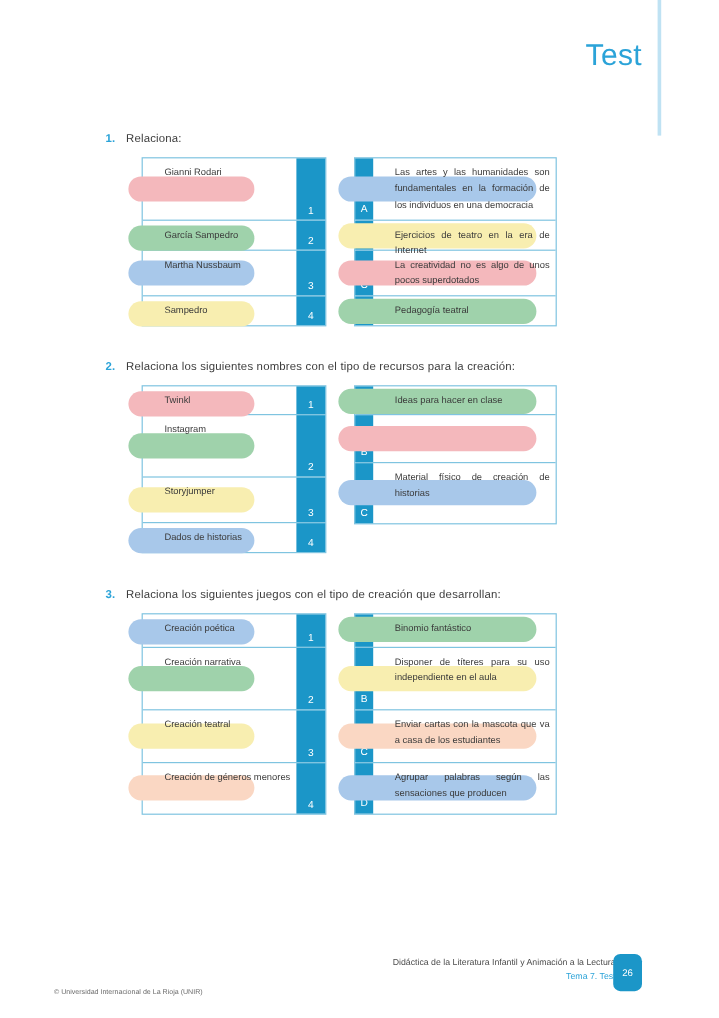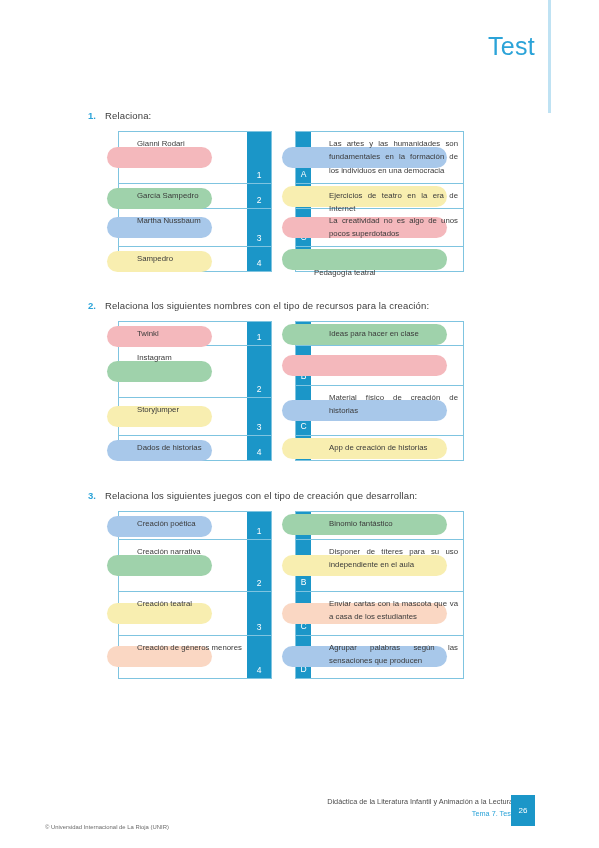--- a/index.html
+++ b/index.html
@@ -206,7 +206,7 @@
               <div class="key">C</div>
               <div class="cell justify"><span>La creatividad no es algo de unos pocos superdotados</span></div>
             </div>
-            <div class="row" style="height: 24px; flex-direction: column;">
+            <div class="row" style="height: 24px;">
               <div class="hl" style="background: rgb(159, 210, 171); left: -14px; width: 165px; height: 21px; top: 2px;"></div>
               <div class="key">D</div>
               <div class="cell justify"><span>Pedagogía teatral</span></div>

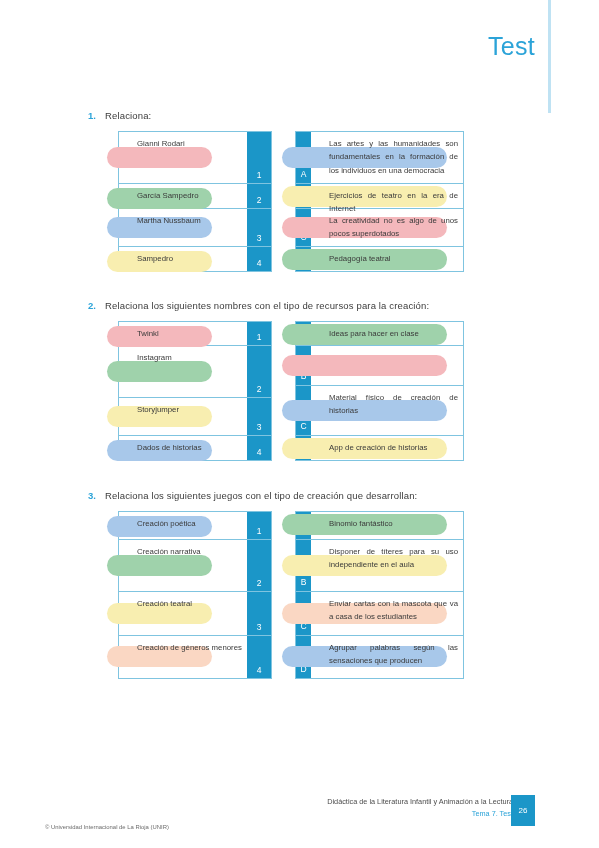--- a/index.html
+++ b/index.html
@@ -257,11 +257,6 @@
               <div class="key">C</div>
               <div class="cell justify"><span>Material físico de creación de historias</span></div>
             </div>
-            <div class="row" style="height: 24px;">
-              <div class="hl" style="background: rgb(248, 238, 176); left: -14px; width: 165px; height: 21px; top: 2px;"></div>
-              <div class="key">D</div>
-              <div class="cell justify"><span>App de creación de historias</span></div>
-            </div>
           </div>
         </div>
       </div>

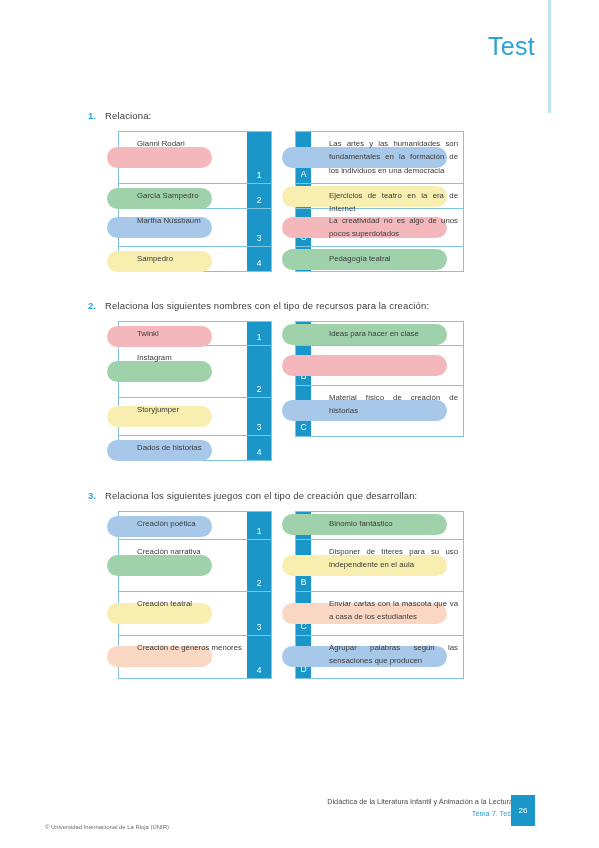--- a/index.html
+++ b/index.html
@@ -144,6 +144,7 @@
     display: flex;
     align-items: center;
     justify-content: center;
+    border-radius: 6px;
   }
   .copyright {
     position: absolute;

